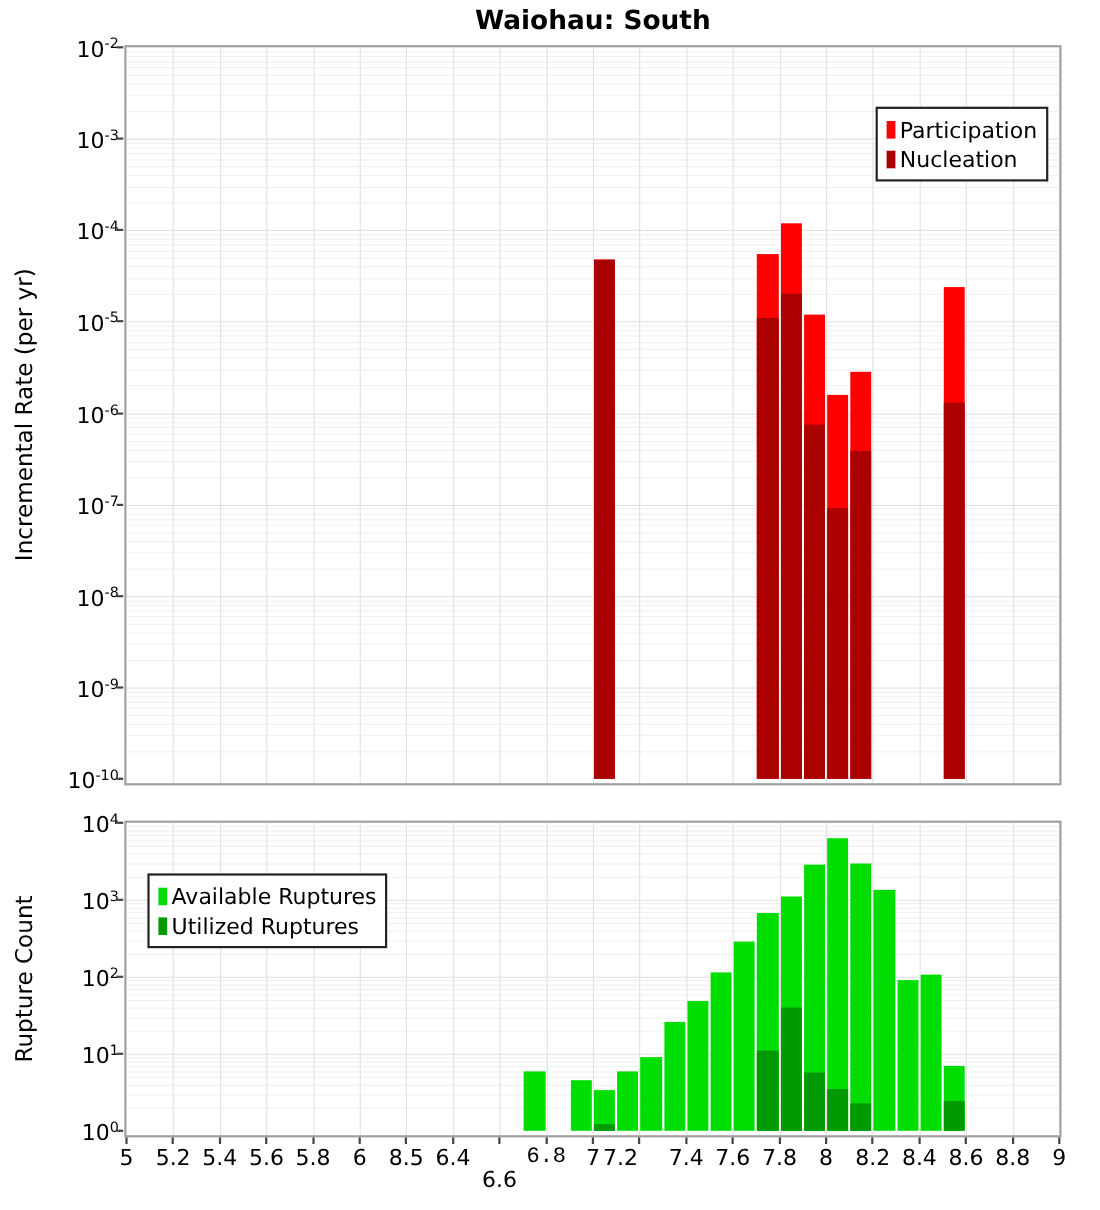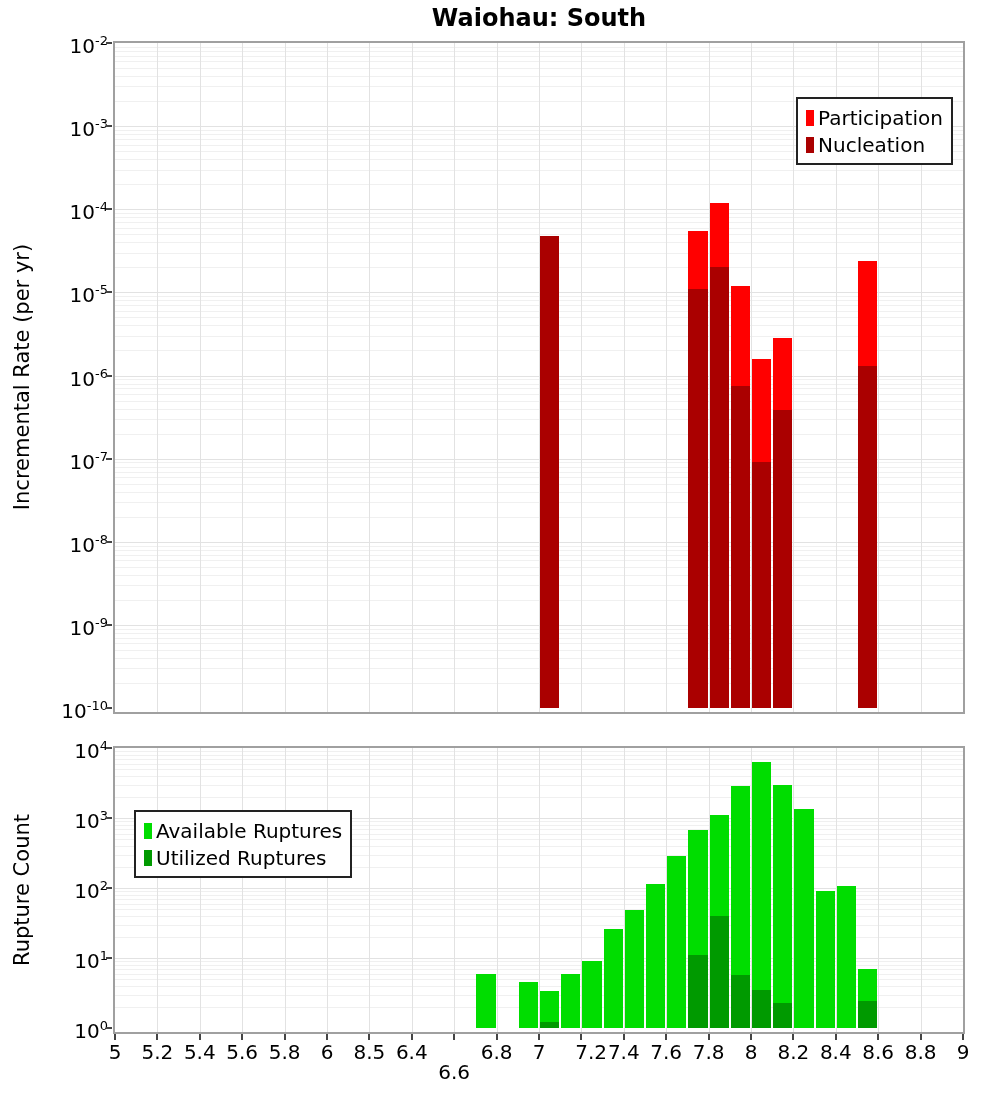--- a/index.html
+++ b/index.html
@@ -30,7 +30,7 @@
   .legend{position:absolute;background:#ffffff;border:2px solid #222;
           padding:5px 8px;box-sizing:border-box;margin-top:40px;}
   #legend-top{left:796px;top:57px;}
-  #legend-bottom{left:134px;top:770px;}
+  #legend-bottom{left:134px;top:754px;}
   .legend-row{display:flex;align-items:center;height:27px;}
   .swatch{display:inline-block;width:8px;height:16px;margin-right:4px;flex:0 0 8px;}
   .legend-label{font-size:20px;white-space:nowrap;}

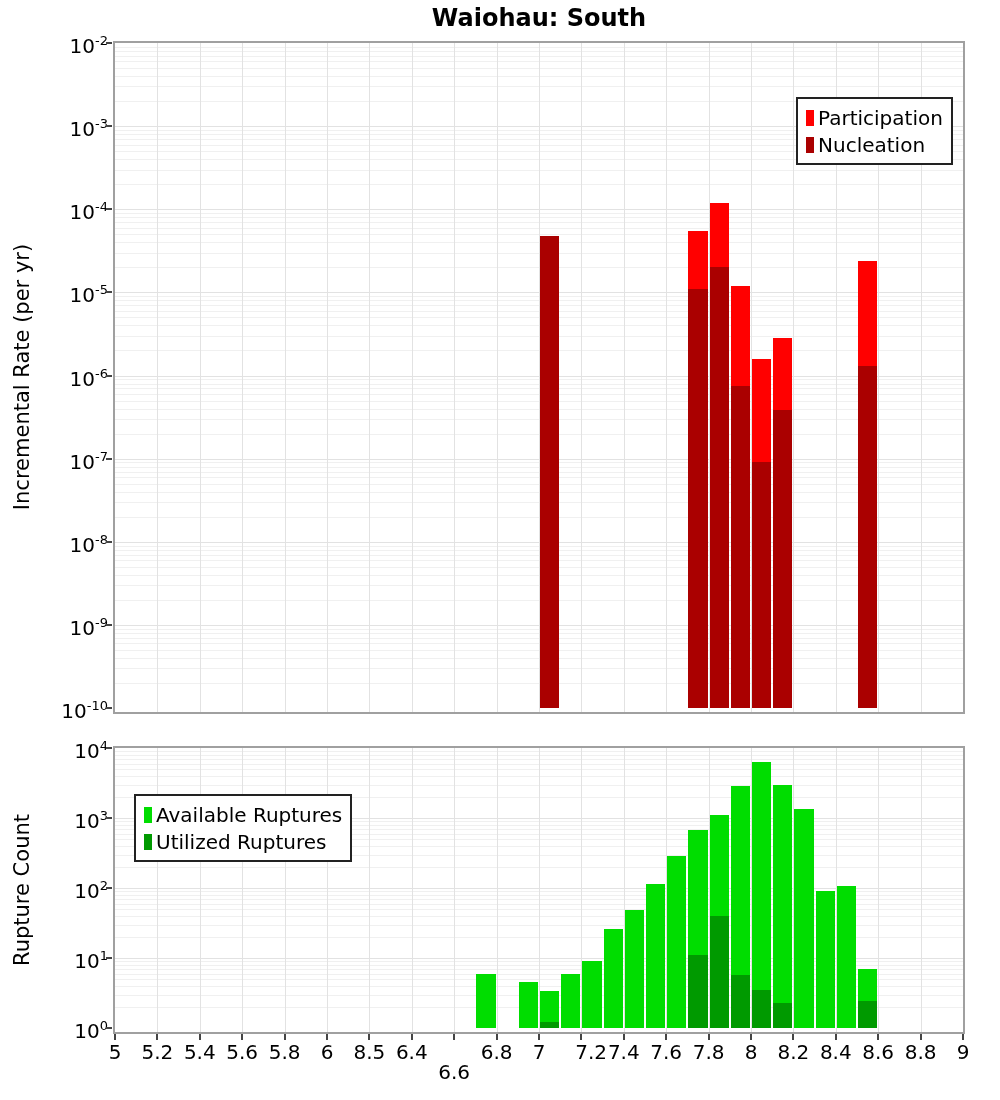--- a/index.html
+++ b/index.html
@@ -303,7 +303,7 @@
     <div class="tickmark-x" style="left: 410.8px;"></div>
     <div class="xtick-label" style="left: 454.2px; top: 1040px; margin-top: 20px;">6.6</div>
     <div class="tickmark-x" style="left: 453.2px;"></div>
-    <div class="xtick-label" style="left: 496.6px; top: 1040px;">6.8</div>
+    <div class="xtick-label" style="left: 496.6px; top: 1040px; font-family: Liberation Mono, monospace;">6.8</div>
     <div class="tickmark-x" style="left: 495.6px;"></div>
     <div class="xtick-label" style="left: 539px; top: 1040px;">7</div>
     <div class="tickmark-x" style="left: 538px;"></div>

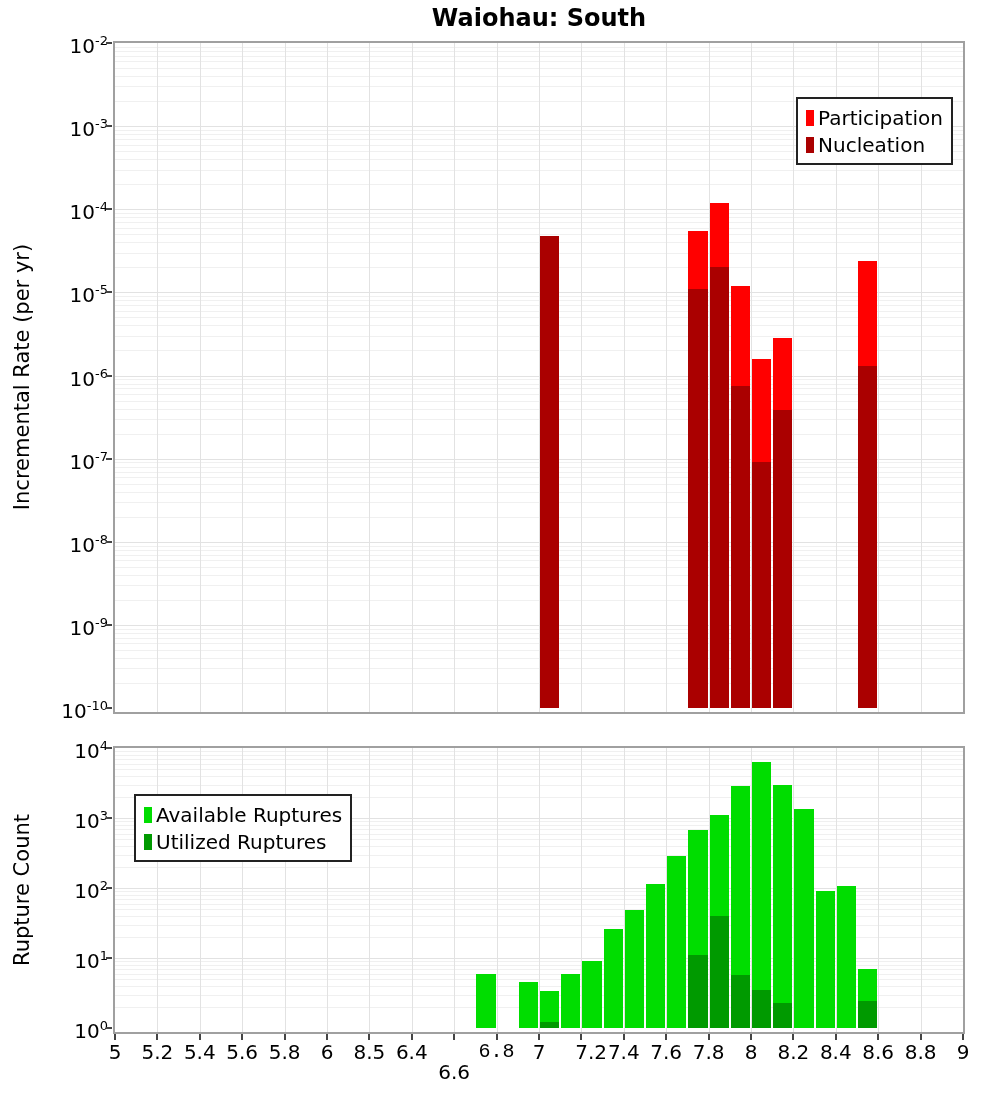--- a/index.html
+++ b/index.html
@@ -307,7 +307,7 @@
     <div class="tickmark-x" style="left: 495.6px;"></div>
     <div class="xtick-label" style="left: 539px; top: 1040px;">7</div>
     <div class="tickmark-x" style="left: 538px;"></div>
-    <div class="xtick-label" style="left: 577px; top: 1040px; text-align: right;">7.2</div>
+    <div class="xtick-label" style="left: 564px; top: 1040px;">7.2</div>
     <div class="tickmark-x" style="left: 580.4px;"></div>
     <div class="xtick-label" style="left: 623.8px; top: 1040px;">7.4</div>
     <div class="tickmark-x" style="left: 622.8px;"></div>

